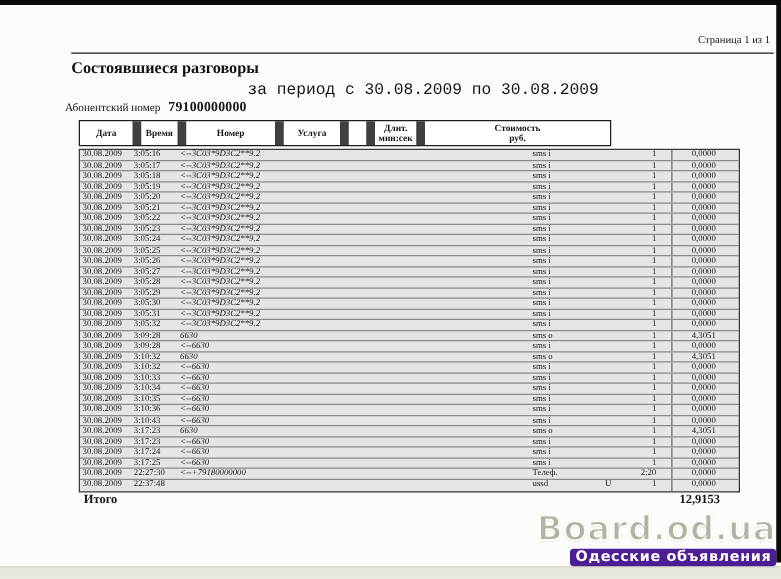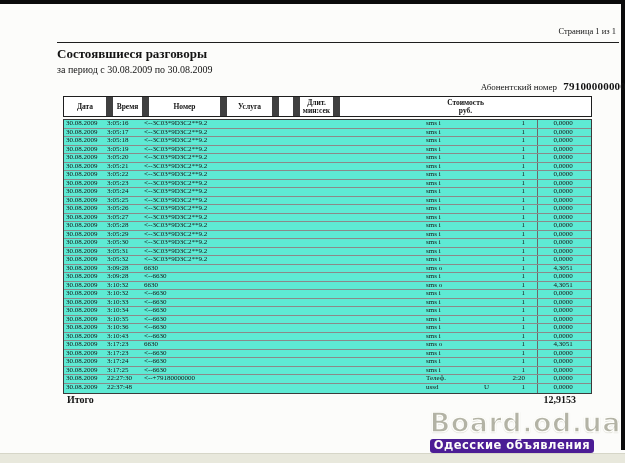--- a/index.html
+++ b/index.html
@@ -16,7 +16,7 @@
   .header-rule{position:absolute;top:42px;left:57px;width:562px;border-top:1.6px solid #1e1e1e;height:0;}
 
   .doc-title{position:absolute;top:46px;left:57px;width:563px;font-weight:bold;font-size:13px;}
-  .doc-subtitle{position:absolute;top:64px;left:57px;width:563px;font-size:10px;}
+  .doc-subtitle{position:absolute;top:64px;left:57px;width:563px;text-align:center;font-size:13px;font-family:Liberation Mono, monospace;}
 
   .account-line{position:absolute;top:80px;left:74px;width:552px;display:flex;justify-content:flex-end;align-items:baseline;font-size:9px;}
   .account-line b{font-size:11px;letter-spacing:.2px;}

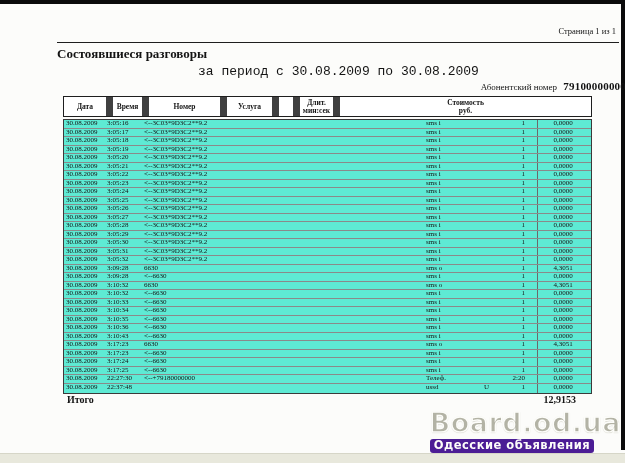--- a/index.html
+++ b/index.html
@@ -18,7 +18,7 @@
   .doc-title{position:absolute;top:46px;left:57px;width:563px;font-weight:bold;font-size:13px;}
   .doc-subtitle{position:absolute;top:64px;left:57px;width:563px;text-align:center;font-size:13px;font-family:Liberation Mono, monospace;}
 
-  .account-line{position:absolute;top:80px;left:74px;width:552px;display:flex;justify-content:flex-end;align-items:baseline;font-size:9px;}
+  .account-line{position:absolute;top:80px;left:52px;width:552px;display:flex;justify-content:flex-start;align-items:baseline;font-size:9px;}
   .account-line b{font-size:11px;letter-spacing:.2px;}
   .lbl{margin-right:4px;}
 

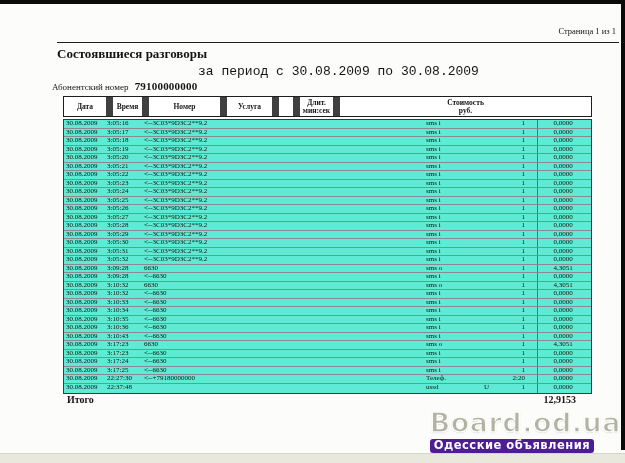--- a/index.html
+++ b/index.html
@@ -22,7 +22,7 @@
   .account-line b{font-size:11px;letter-spacing:.2px;}
   .lbl{margin-right:4px;}
 
-  .head-table{position:absolute;top:96px;left:63px;width:529px;height:21px;border:1.5px solid #1e1e1e;
+  .head-table{position:absolute;top:96px;left:63px;width:426px;height:21px;border:1.5px solid #1e1e1e;
     display:flex;box-sizing:border-box;font-weight:bold;font-size:7.5px;line-height:8px;text-align:center;background:#fff;}
   .head-table .hc{box-sizing:border-box;border-left:7px solid #404040;display:flex;flex-direction:column;justify-content:center;}
   .head-table .hc:first-child{border-left:none;}

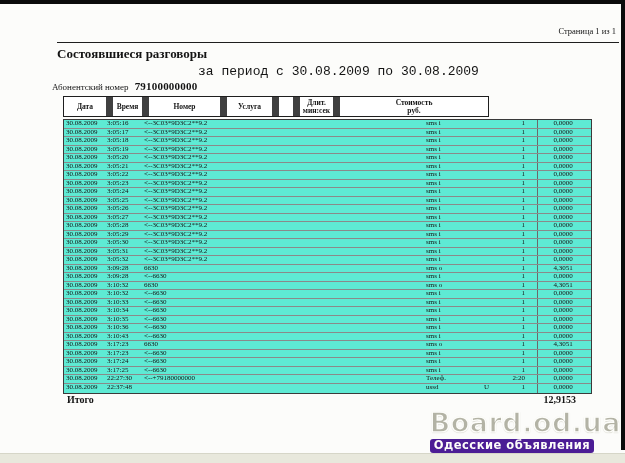--- a/index.html
+++ b/index.html
@@ -31,7 +31,7 @@
   .c-zps{width:100px;}  .c-zvtk{width:104px;} .c-svc{width:52px;}
   .c-flag{width:21px;}  .c-dur{width:40px;}   .c-cost{flex:1;}
 
-  .data-table{position:absolute;top:119px;left:63px;width:529px;border:1px solid #3a3a3a;box-sizing:border-box;background:#5eead4;}
+  .data-table{position:absolute;top:119px;left:63px;width:529px;border:1px solid #3a3a3a;box-sizing:border-box;background:#e5e5e5;}
   .row{display:flex;height:8.53px;box-sizing:border-box;border-bottom:1px solid #8a8a8a;
     font-size:7px;line-height:7.4px;white-space:nowrap;}
   .row:last-child{border-bottom:none;}

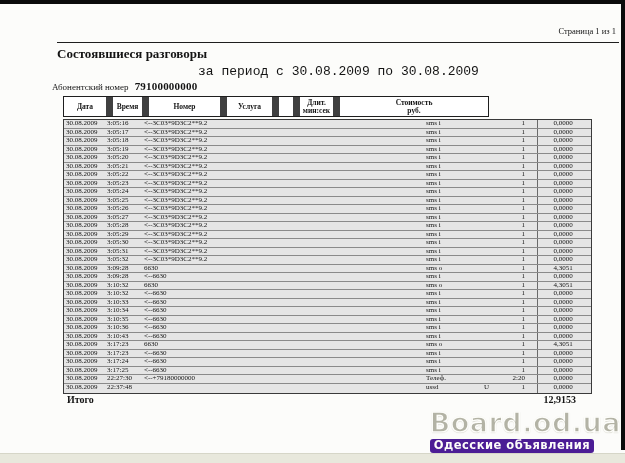--- a/index.html
+++ b/index.html
@@ -38,7 +38,7 @@
   .row .cell{box-sizing:border-box;overflow:hidden;}
   .row .c-date{padding-left:2px;}
   .row .c-time{padding-left:1px;}
-  .row .c-num{padding-left:2px;}
+  .row .c-num{padding-left:2px;font-style:italic;}
   .row .c-svc{padding-left:2px;}
   .row .c-flag{text-align:center;}
   .row .c-dur{text-align:right;padding-right:12px;}

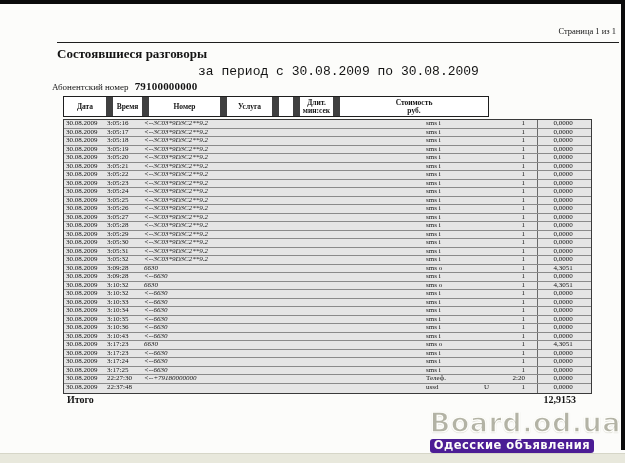--- a/index.html
+++ b/index.html
@@ -49,7 +49,7 @@
   .total-row .t-label{padding-left:4px;}
   .total-row .t-value{padding-right:16px;}
 
-  .wm{position:absolute;right:4px;bottom:10px;text-align:left;line-height:1;}
+  .wm{position:absolute;right:4px;bottom:10px;text-align:right;line-height:1;}
   .wm-brand{
     font-family:"DejaVu Sans", sans-serif;font-weight:bold;font-size:27px;letter-spacing:.5px;
     color:#b3b3a5;-webkit-text-stroke:1.5px #fdfdfa;

